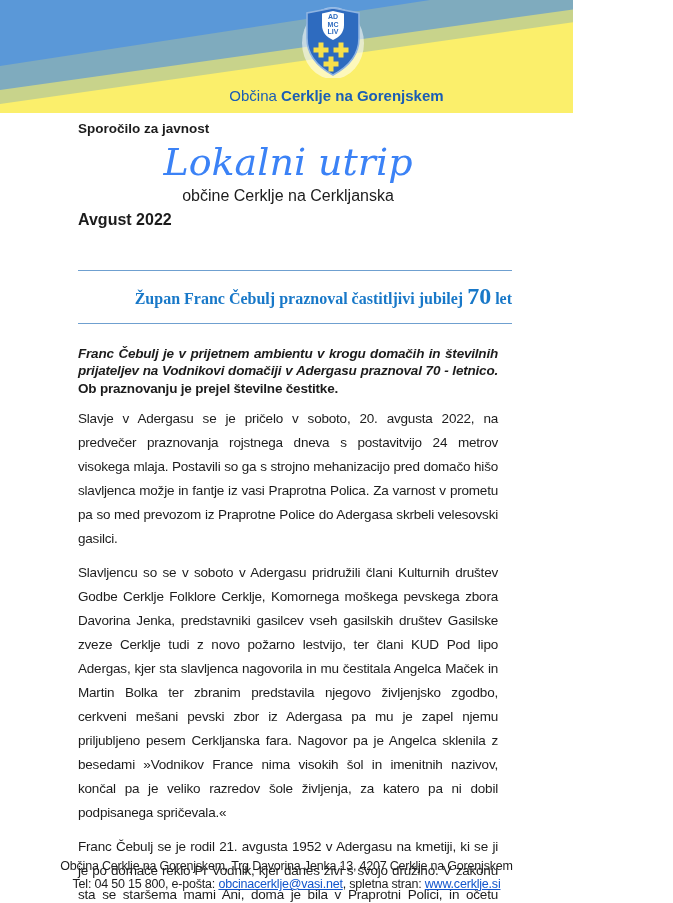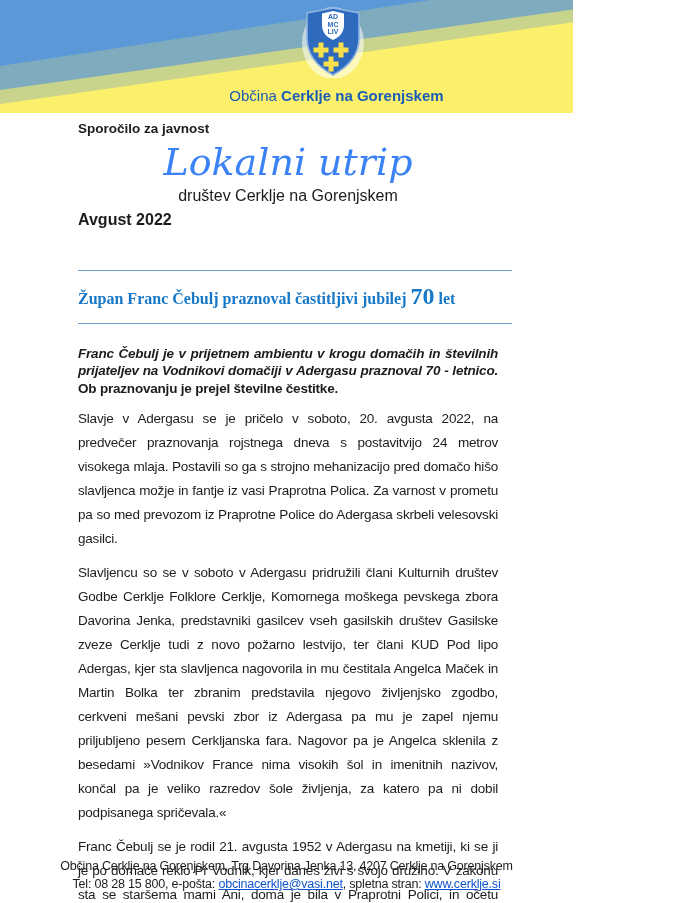--- a/index.html
+++ b/index.html
@@ -92,7 +92,7 @@
 
     <div class="news-title">Lokalni utrip</div>
 
-    <div class="news-subtitle">društev Cerklje na Gorenjskem</div>
+    <div class="news-subtitle">občine Cerklje na Cerkljanska</div>
 
     <div class="issue-date">Avgust 2022</div>
 

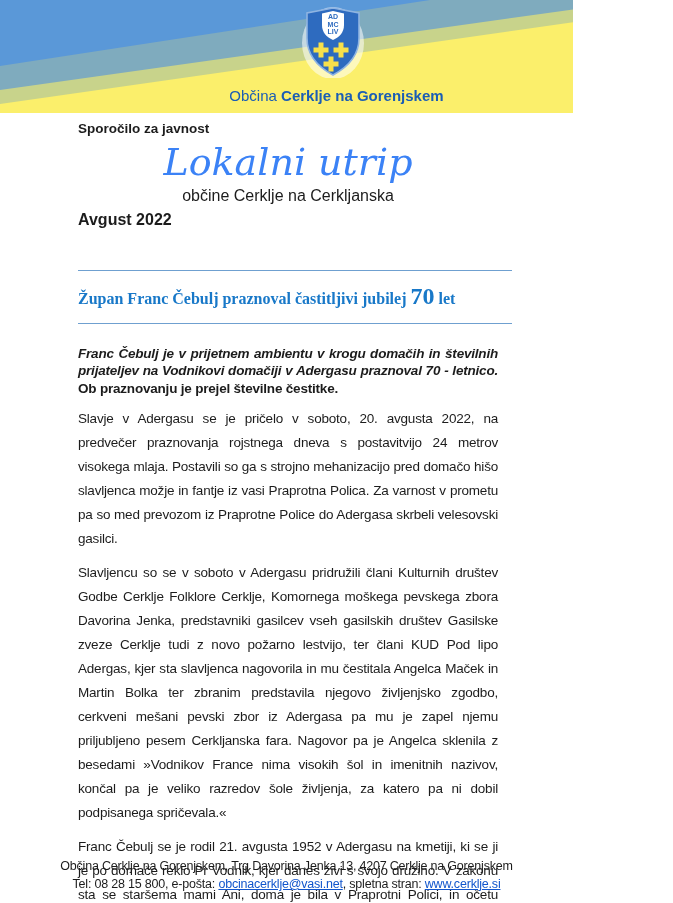--- a/index.html
+++ b/index.html
@@ -34,7 +34,7 @@
   .title-block{margin:41px auto 0 auto;width:434px;}
   .rule{border:0;border-top:1px solid #6fa0d0;height:0;margin:0;}
   .article-title{
-    text-align:left;padding:12px 0 13px 0;
+    text-align:right;padding:12px 0 13px 0;
     font-family:"Liberation Serif",serif;font-weight:bold;
     font-size:16px;color:#1878c8;
   }

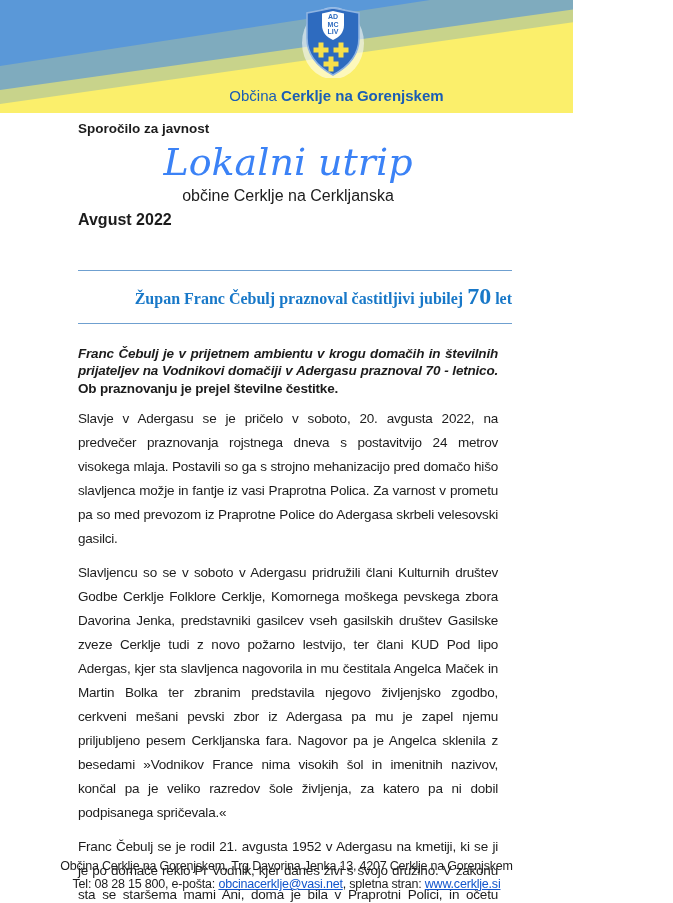--- a/index.html
+++ b/index.html
@@ -116,7 +116,7 @@
   <div class="footer">
     <div>Občina Cerklje na Gorenjskem, Trg Davorina Jenka 13, 4207 Cerklje na Gorenjskem</div>
     <div>
-      <span>Tel: 08 28 15 800, e-pošta: </span><a href="#">obcinacerklje@vasi.net</a><span>, spletna stran: </span><a href="#">www.cerklje.si</a>
+      <span>Tel: 04 50 15 800, e-pošta: </span><a href="#">obcinacerklje@vasi.net</a><span>, spletna stran: </span><a href="#">www.cerklje.si</a>
     </div>
   </div>
 

